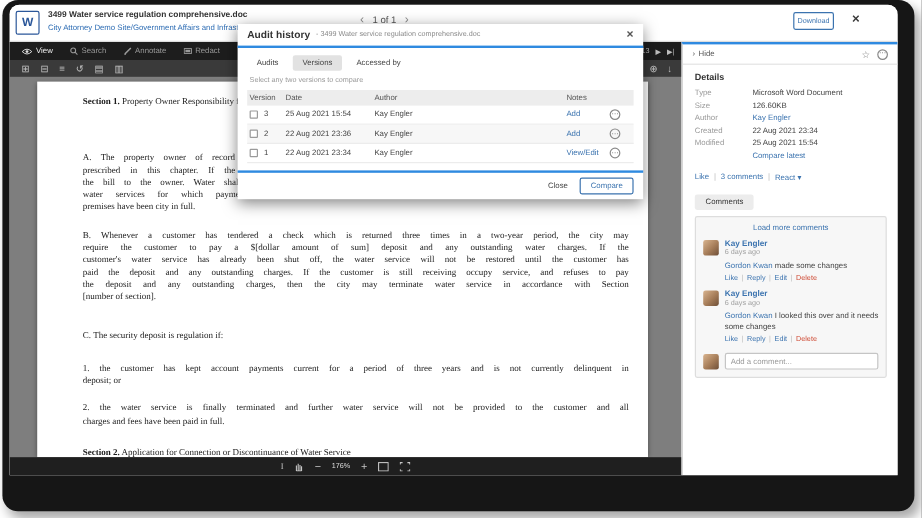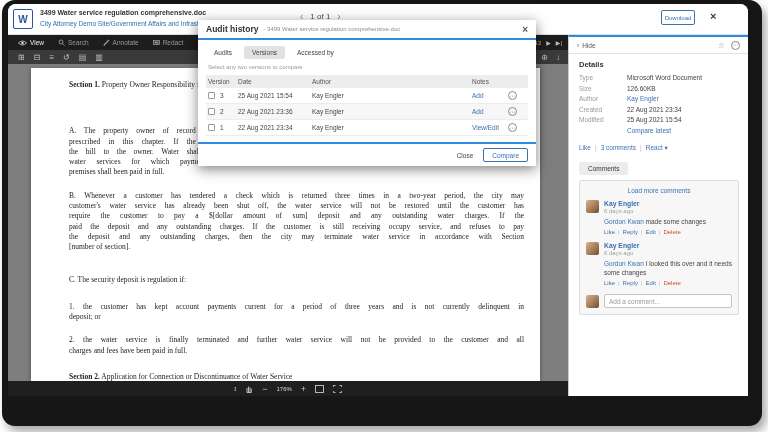--- a/index.html
+++ b/index.html
@@ -209,7 +209,7 @@
               <div class="dline">prescribed in this chapter. If the property owner does not occupy the premises, the city shall send a duplicate of</div>
               <div class="dline">the bill to the owner. Water shall not be supplied or furnished to any premises until all charges due for any prior</div>
               <div class="dline">water services for which payment has not been made and all other charges due and payable upon said</div>
-              <div class="dline last">premises shall been paid in full.</div>
+              <div class="dline last">premises have been city in full.</div>
             </div>
 
             <div class="mbB">

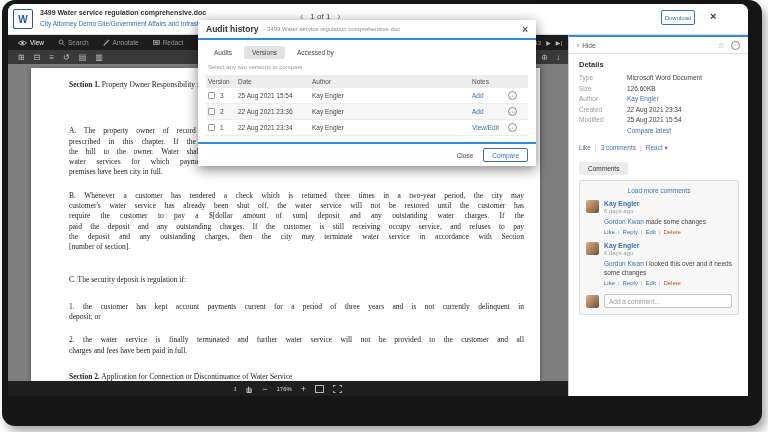--- a/index.html
+++ b/index.html
@@ -214,8 +214,8 @@
 
             <div class="mbB">
               <div class="dline">B. Whenever a customer has tendered a check which is returned three times in a two-year period, the city may</div>
+              <div class="dline">require the customer to pay a $[dollar amount of sum] deposit and any outstanding water charges. If the</div>
               <div class="dline">customer's water service has already been shut off, the water service will not be restored until the customer has</div>
-              <div class="dline">require the customer to pay a $[dollar amount of sum] deposit and any outstanding water charges. If the</div>
               <div class="dline">paid the deposit and any outstanding charges. If the customer is still receiving occupy service, and refuses to pay</div>
               <div class="dline">the deposit and any outstanding charges, then the city may terminate water service in accordance with Section</div>
               <div class="dline last">[number of section].</div>

